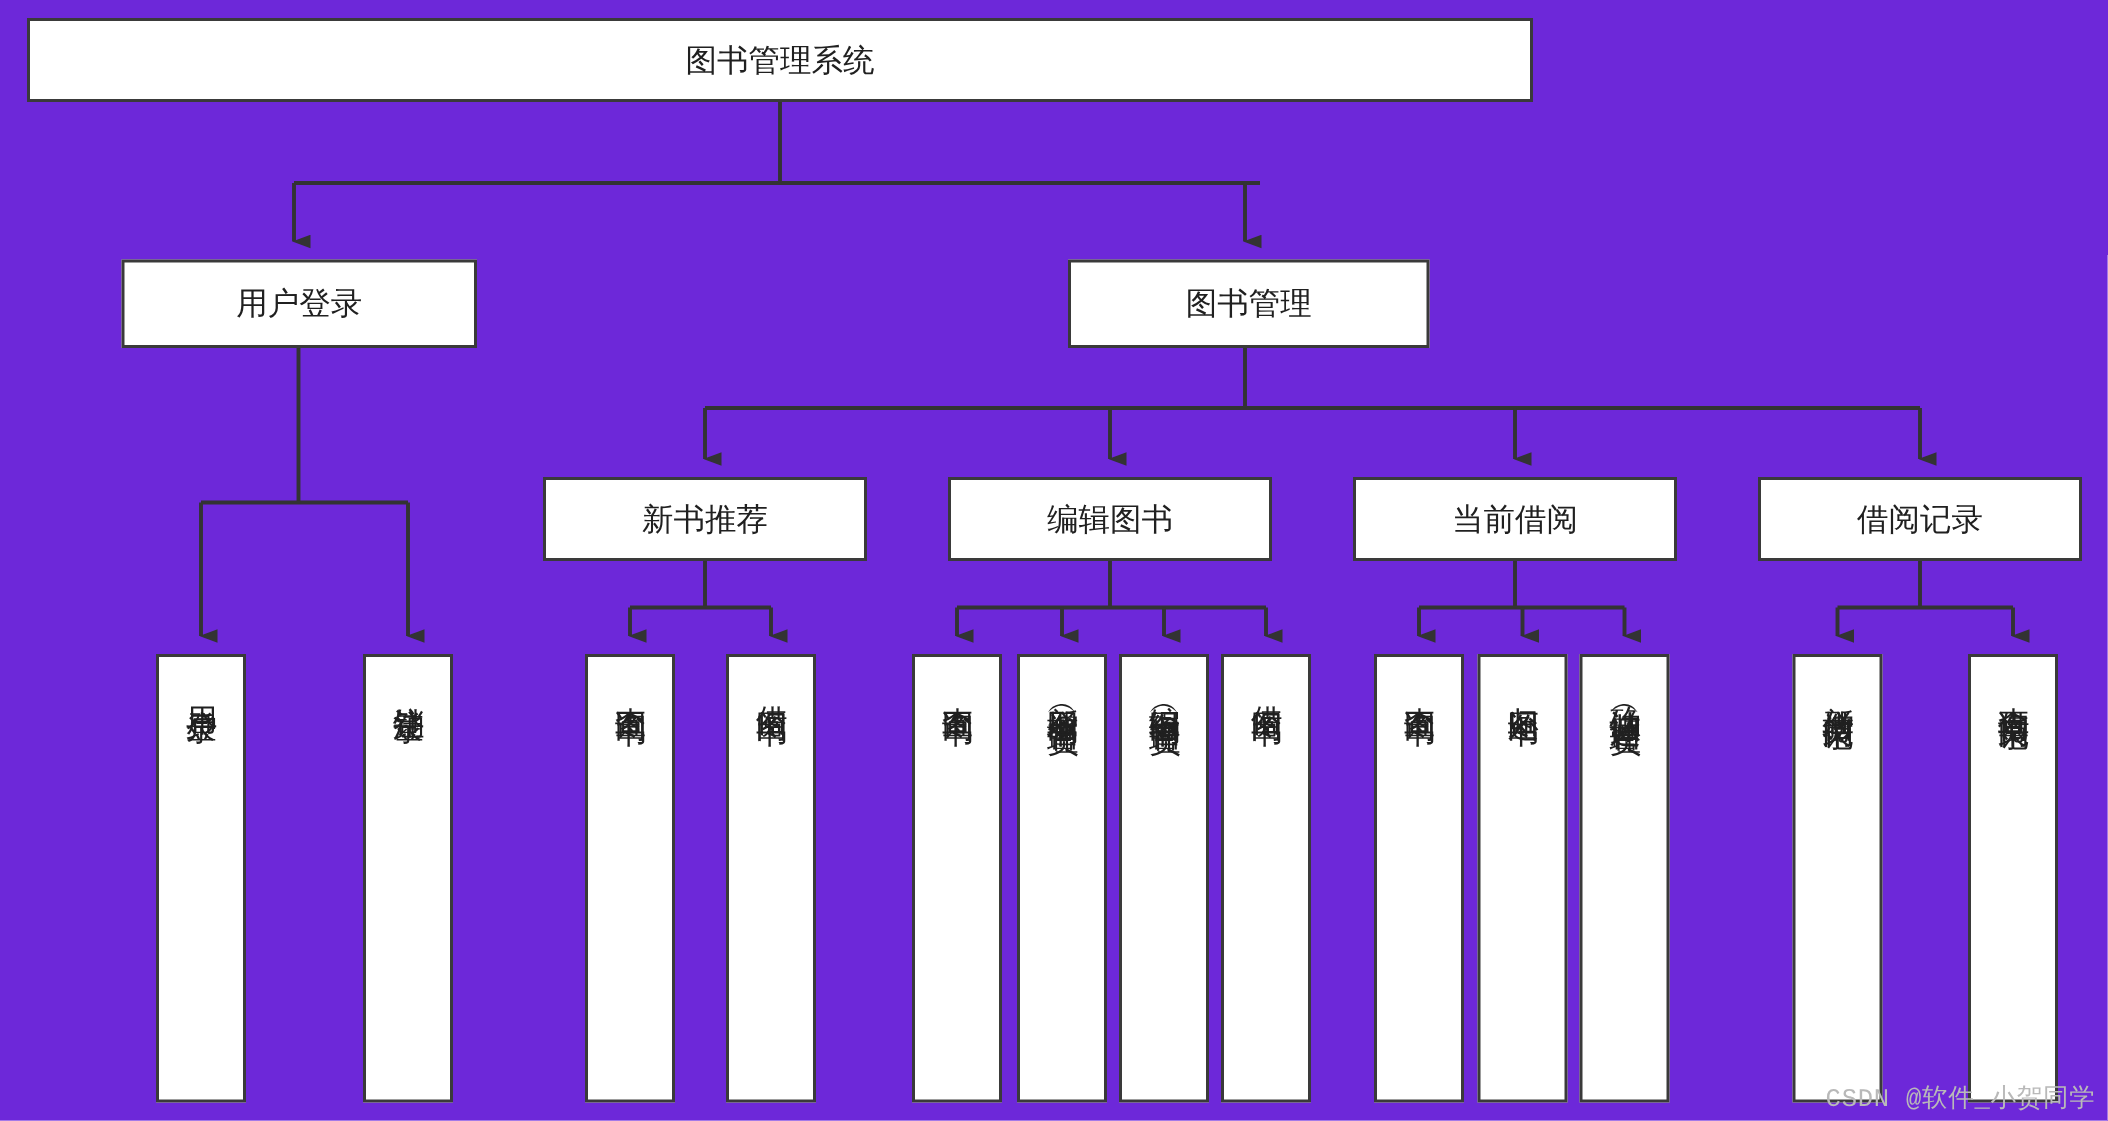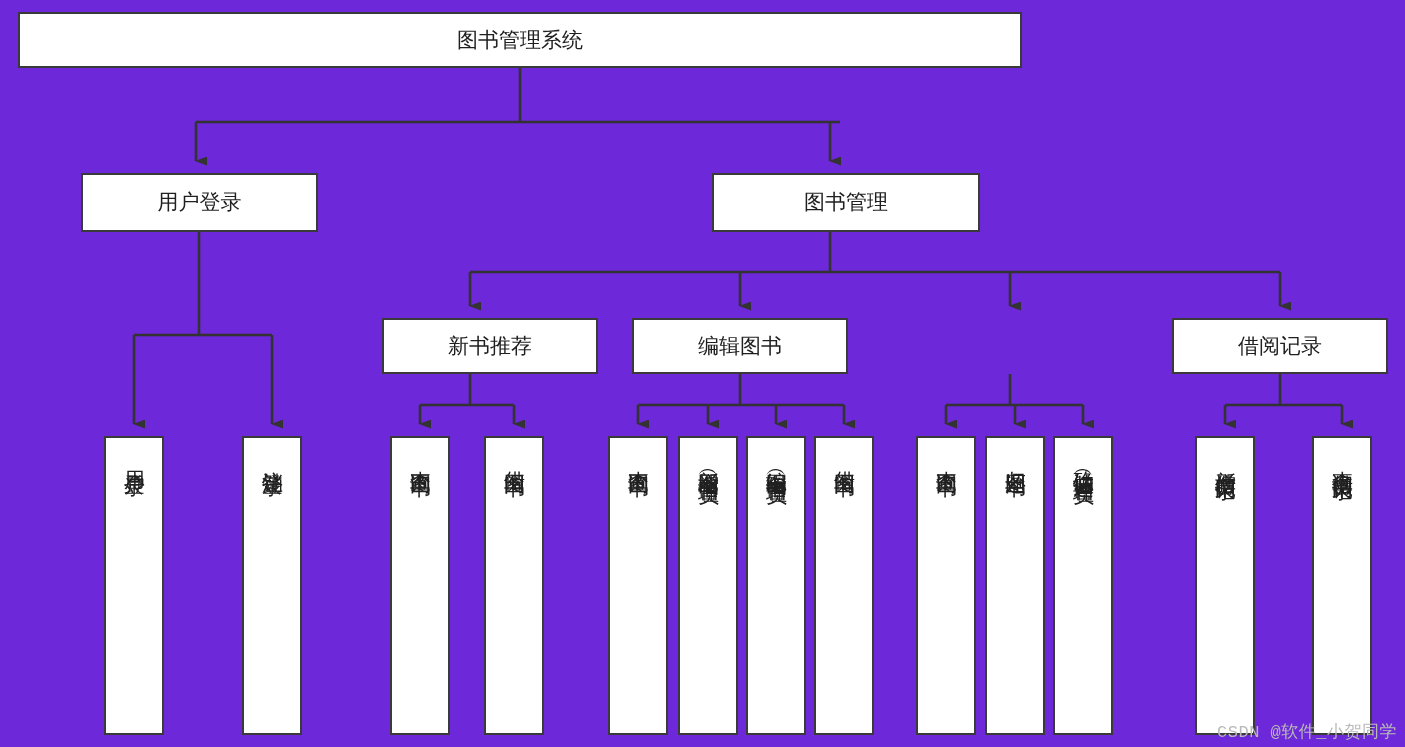--- a/index.html
+++ b/index.html
@@ -130,7 +130,7 @@
   <div class="node horizontal" style="left: 81px; top: 173px; width: 237px; height: 59px; border-color: rgb(58, 58, 58); background: rgb(255, 255, 255); color: rgb(32, 32, 32);">
     <span class="label">用户登录</span>
   </div>
-  <div class="node horizontal" style="left: 712px; top: 173px; width: 268px; height: 59px; border-color: rgb(58, 58, 58); background: rgb(255, 255, 255); color: rgb(32, 32, 32); justify-content: center;">
+  <div class="node horizontal" style="left: 712px; top: 173px; width: 241px; height: 59px; border-color: rgb(58, 58, 58); background: rgb(255, 255, 255); color: rgb(32, 32, 32); justify-content: center;">
     <span class="label">图书管理</span>
   </div>
 

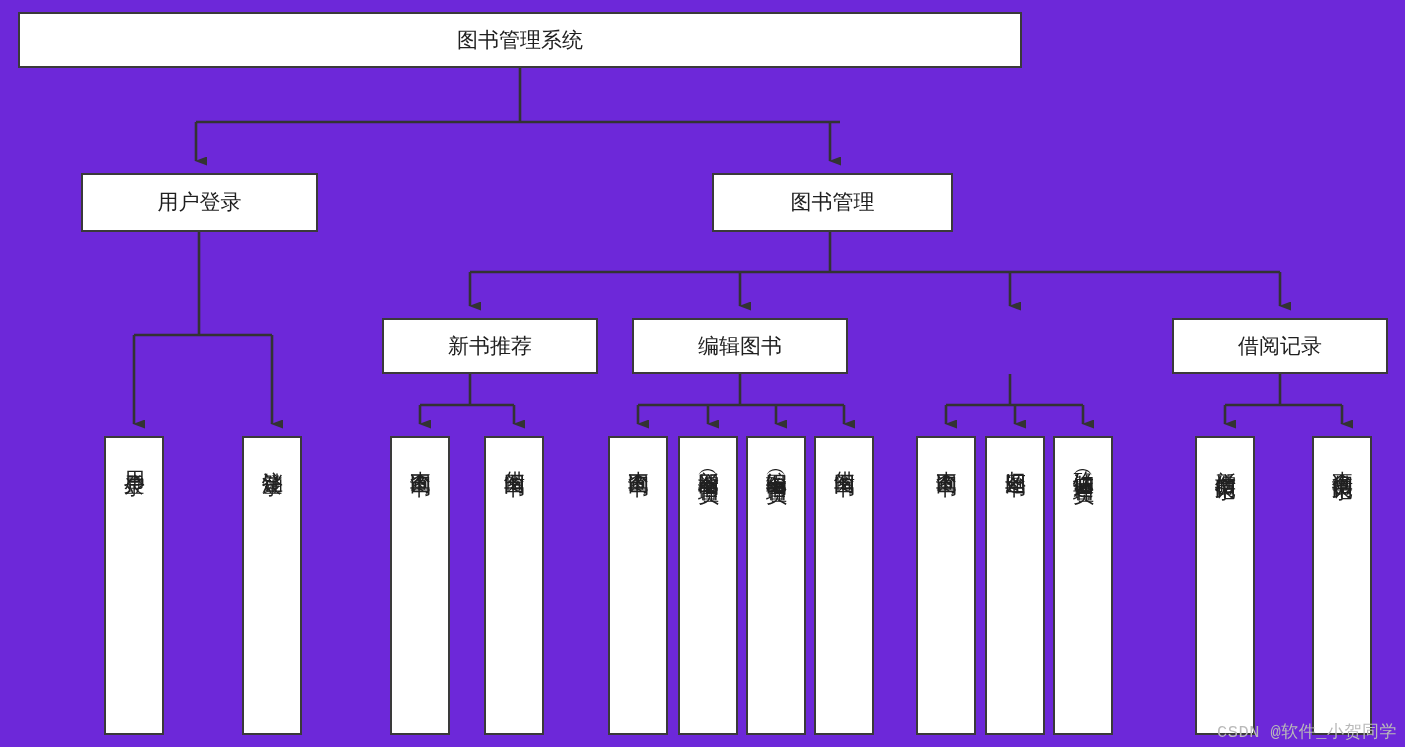--- a/index.html
+++ b/index.html
@@ -134,7 +134,7 @@
     <span class="label">图书管理</span>
   </div>
 
-  <div class="node horizontal" style="left: 382px; top: 318px; width: 216px; height: 56px; border-color: rgb(58, 58, 58); background: rgb(255, 255, 255); color: rgb(32, 32, 32);">
+  <div class="node horizontal" style="left: 362px; top: 318px; width: 216px; height: 56px; border-color: rgb(58, 58, 58); background: rgb(255, 255, 255); color: rgb(32, 32, 32);">
     <span class="label">新书推荐</span>
   </div>
   <div class="node horizontal" style="left: 632px; top: 318px; width: 216px; height: 56px; border-color: rgb(58, 58, 58); background: rgb(255, 255, 255); color: rgb(32, 32, 32);">

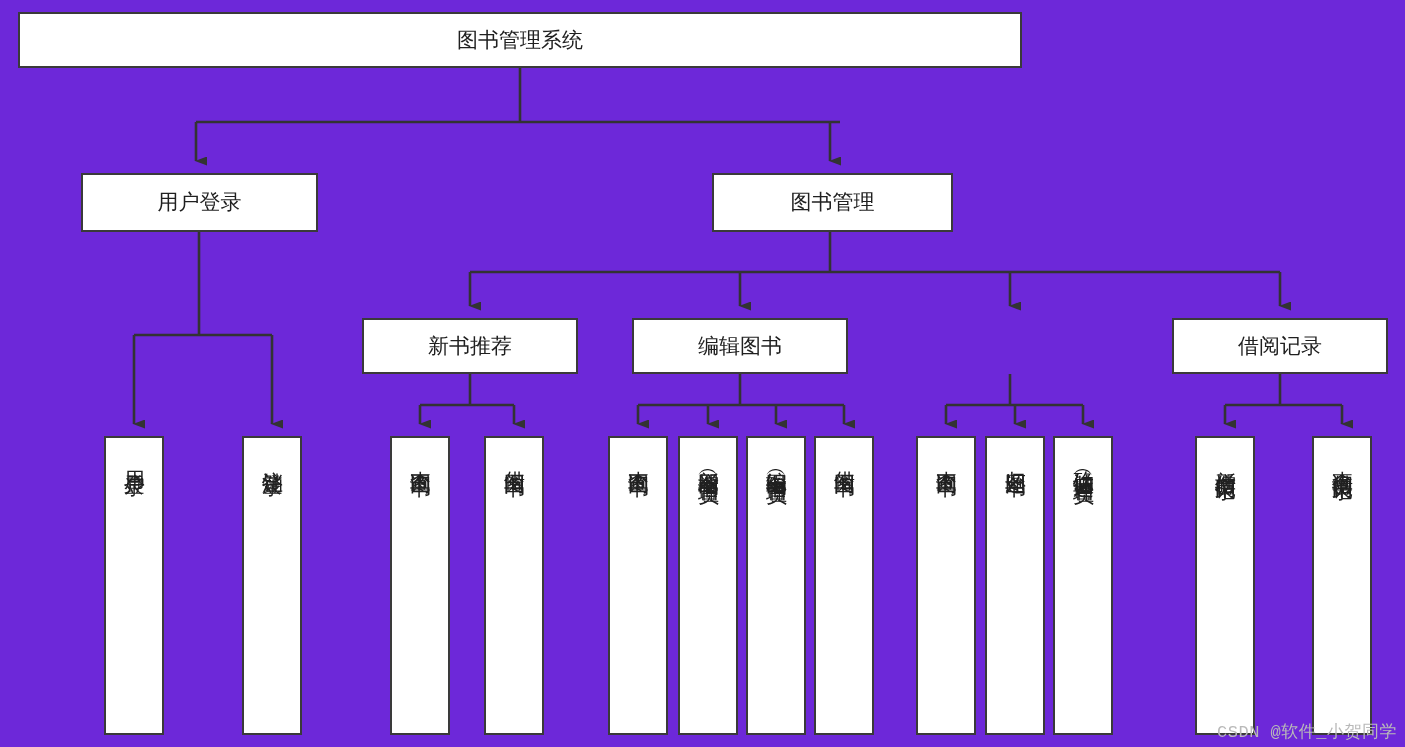--- a/index.html
+++ b/index.html
@@ -140,6 +140,9 @@
   <div class="node horizontal" style="left: 632px; top: 318px; width: 216px; height: 56px; border-color: rgb(58, 58, 58); background: rgb(255, 255, 255); color: rgb(32, 32, 32);">
     <span class="label">编辑图书</span>
   </div>
+  <div class="node horizontal" style="left: 902px; top: 318px; width: 216px; height: 56px; border-color: rgb(58, 58, 58); background: rgb(255, 255, 255); color: rgb(32, 32, 32);">
+    <span class="label">当前借阅</span>
+  </div>
   <div class="node horizontal" style="left: 1172px; top: 318px; width: 216px; height: 56px; border-color: rgb(58, 58, 58); background: rgb(255, 255, 255); color: rgb(32, 32, 32);">
     <span class="label">借阅记录</span>
   </div>

